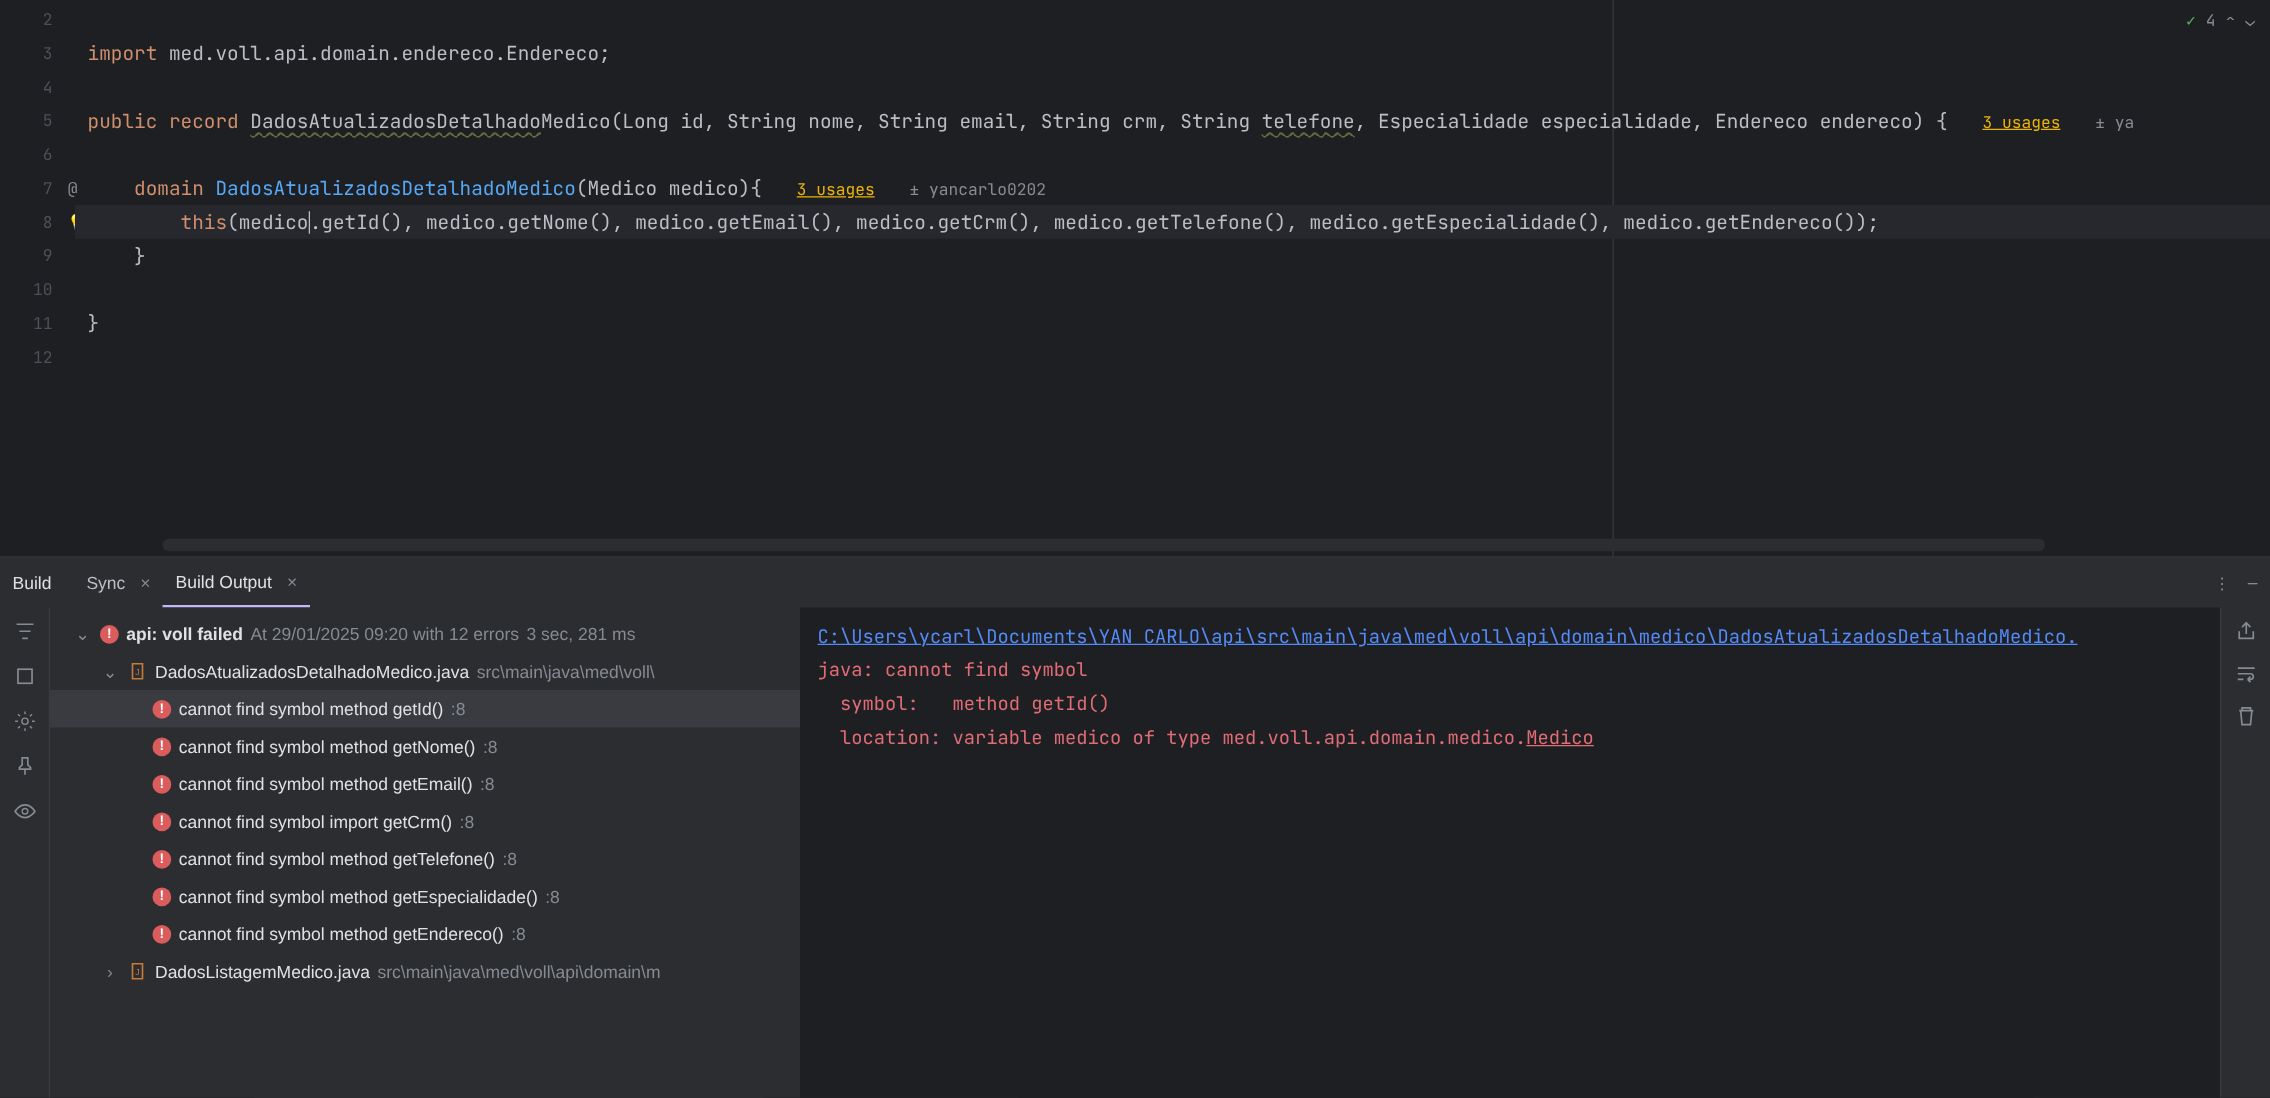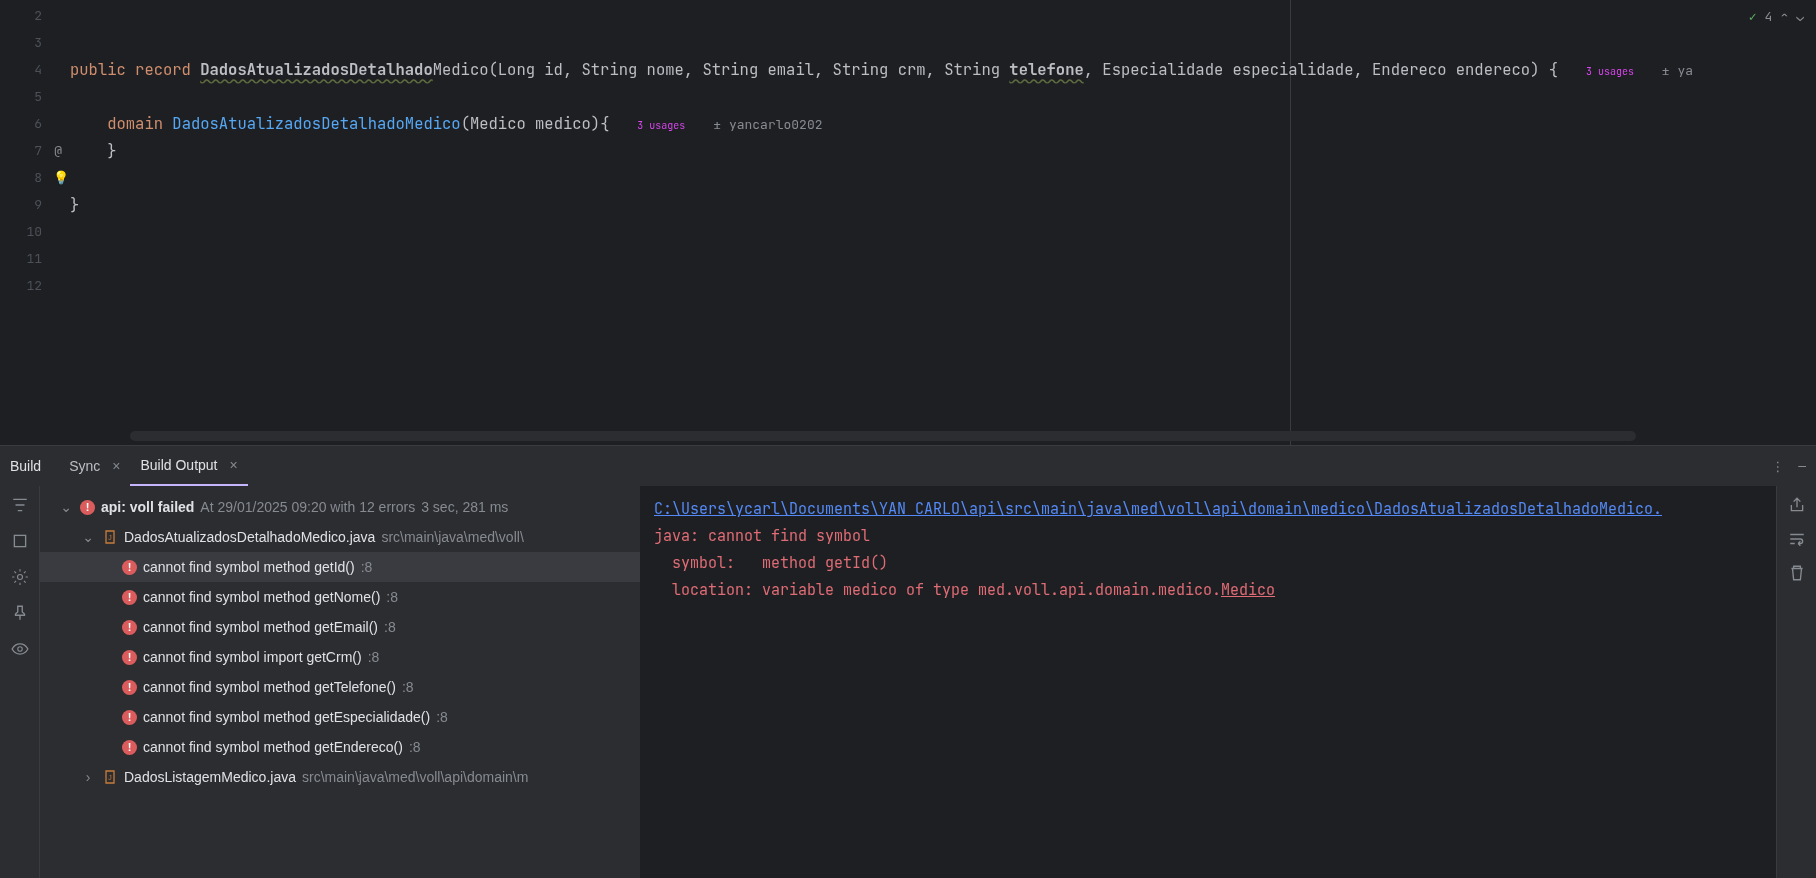--- a/index.html
+++ b/index.html
@@ -252,6 +252,7 @@
   </div>
   <div class="code-area">
     <div class="code-line"></div>
+    <div class="code-line"><span class="kw">import</span><span> med.voll.api.domain.endereco.Endereco;</span></div>
     <div class="code-line"></div>
     <div class="code-line"><span class="kw">public record </span><span class="underline-warn">DadosAtualizadosDetalhado</span><span>Medico(Long id, String nome, String email, String crm, String </span><span class="underline-warn">telefone</span><span>, Especialidade especialidade, Endereco endereco) {</span>   <span class="hint-text">3 usages</span>   <span class="author-text"><span>±</span> ya</span></div>
     <div class="code-line"></div>

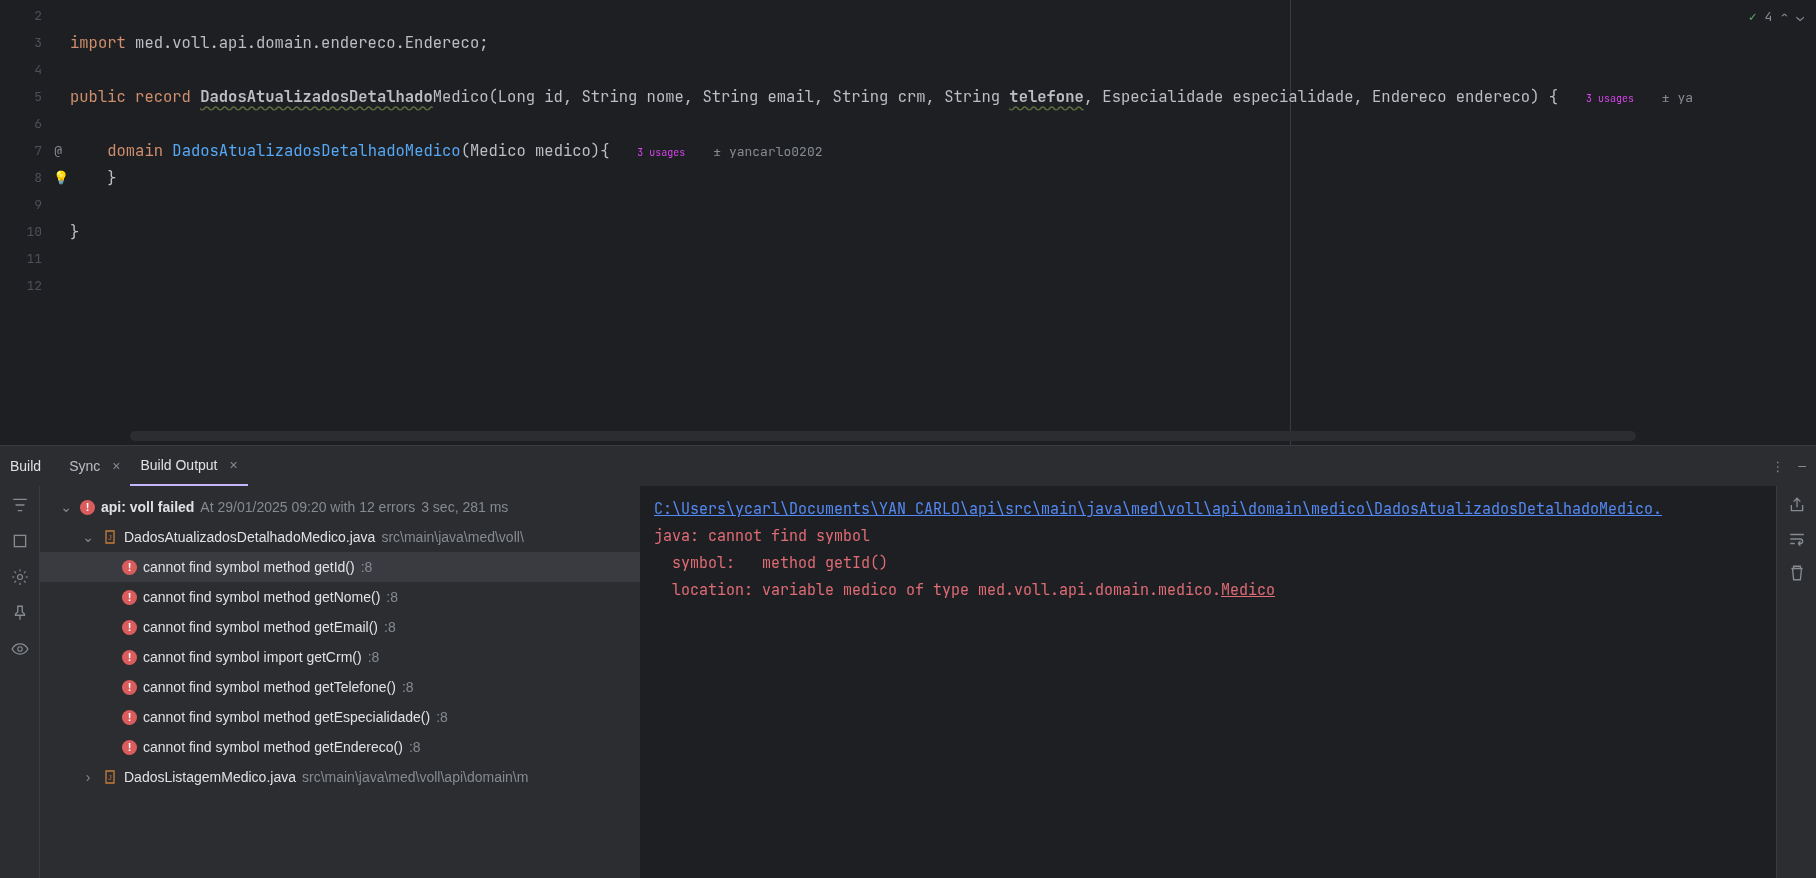--- a/index.html
+++ b/index.html
@@ -58,7 +58,7 @@
     }
     .kw { color: #cf8e6d; }
     .method { color: #56a8f5; }
-    .underline-warn { text-decoration: underline wavy #5e6b3f; text-underline-offset: 3px; font-weight: bold; }
+    .underline-warn { text-decoration: underline wavy #5e6b3f; text-underline-offset: 3px; }
     .hint-text { color: #d946ef; font-size: 10px; }
     .author-text { color: #868a91; font-size: 13px; }
     .top-right-indicators {

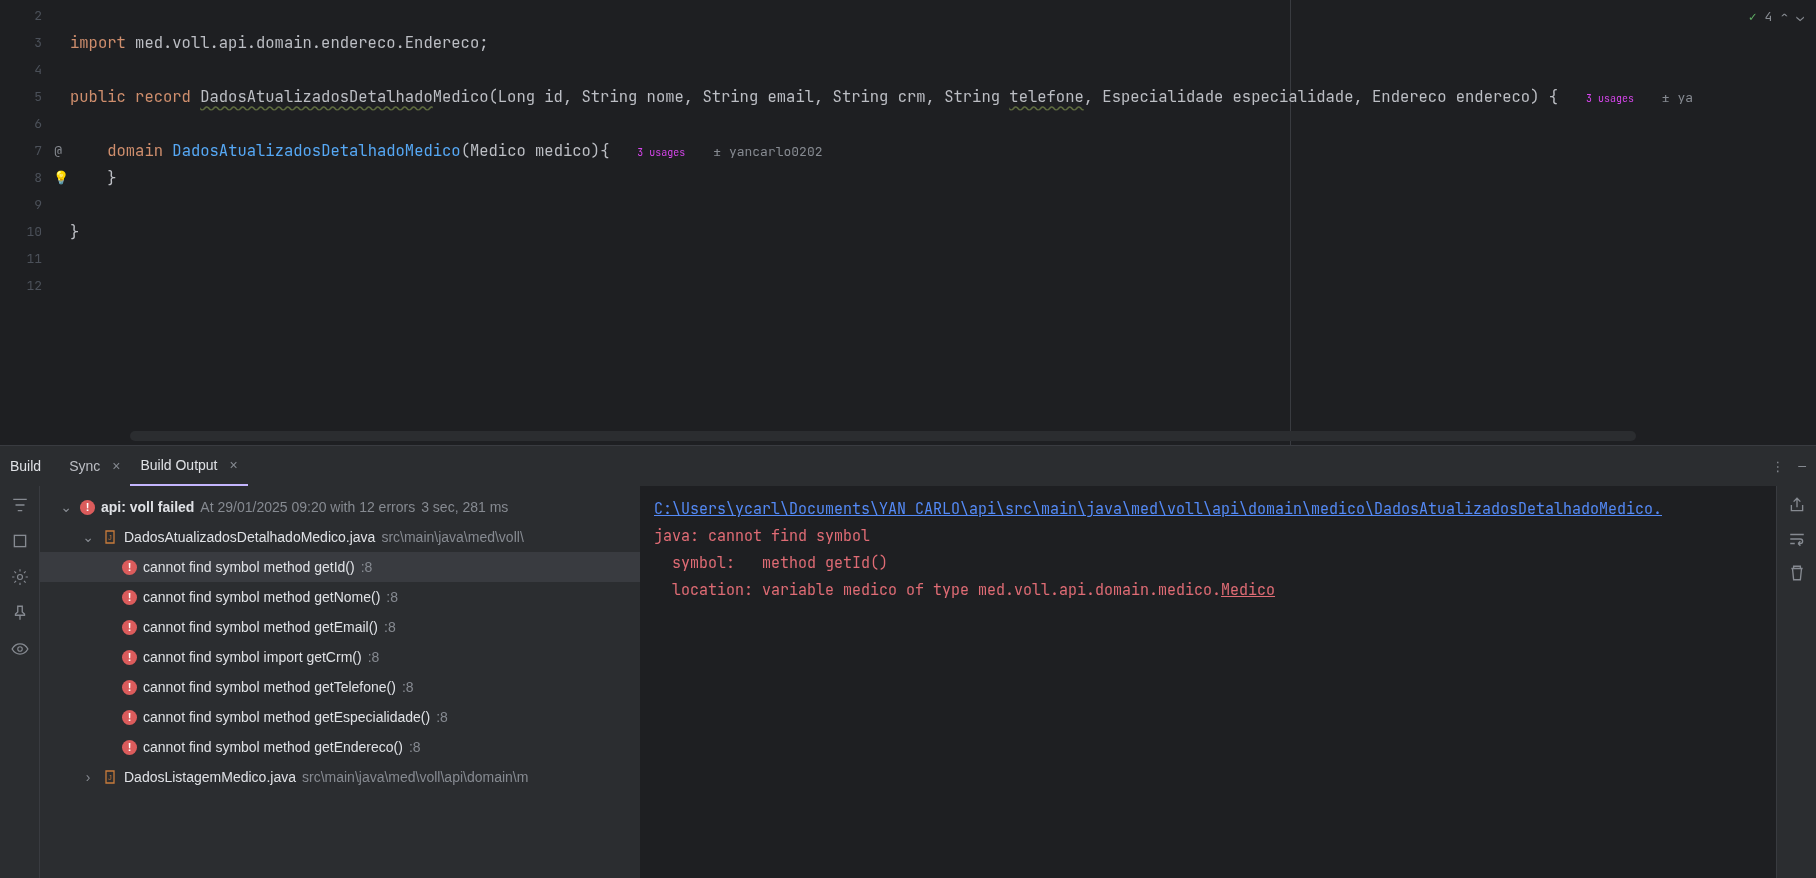--- a/index.html
+++ b/index.html
@@ -59,7 +59,7 @@
     .kw { color: #cf8e6d; }
     .method { color: #56a8f5; }
     .underline-warn { text-decoration: underline wavy #5e6b3f; text-underline-offset: 3px; }
-    .hint-text { color: #d946ef; font-size: 10px; }
+    .hint-text { color: #eab308; font-size: 13px; text-decoration: underline; }
     .author-text { color: #868a91; font-size: 13px; }
     .top-right-indicators {
       position: absolute;

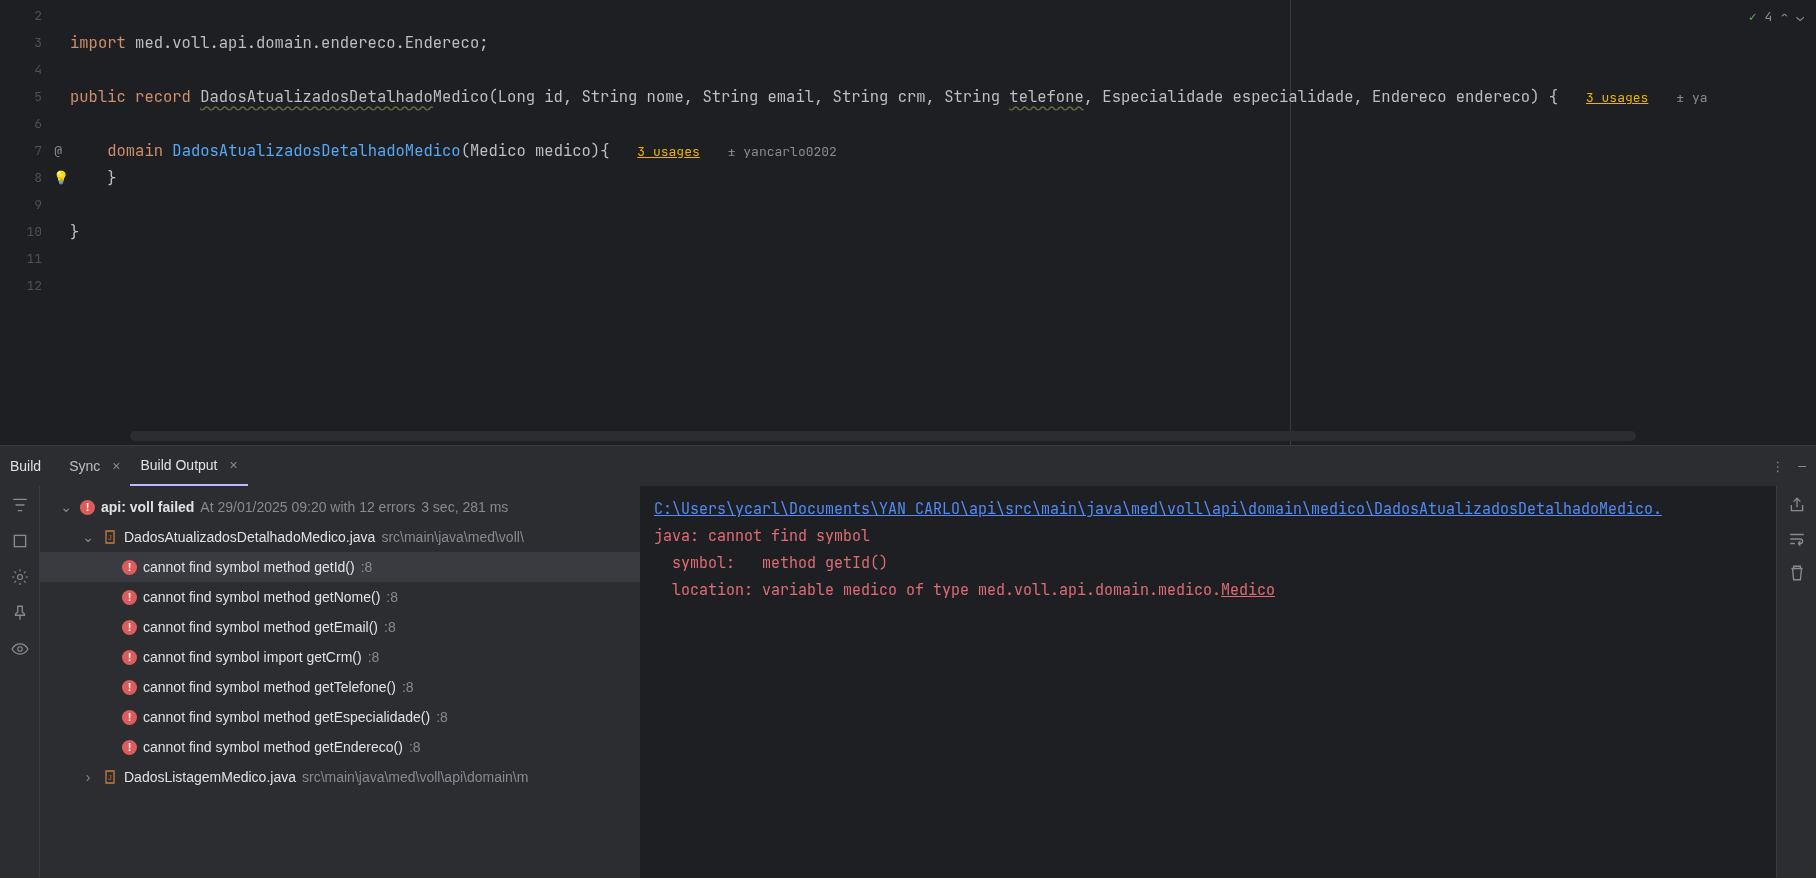--- a/index.html
+++ b/index.html
@@ -257,6 +257,7 @@
     <div class="code-line"><span class="kw">public record </span><span class="underline-warn">DadosAtualizadosDetalhado</span><span>Medico(Long id, String nome, String email, String crm, String </span><span class="underline-warn">telefone</span><span>, Especialidade especialidade, Endereco endereco) {</span>   <span class="hint-text">3 usages</span>   <span class="author-text"><span>±</span> ya</span></div>
     <div class="code-line"></div>
     <div class="code-line">    <span class="kw">domain</span> <span class="method">DadosAtualizadosDetalhadoMedico</span><span>(Medico medico){</span>   <span class="hint-text">3 usages</span>   <span class="author-text"><span>±</span> <span>yancarlo0202</span></span></div>
+    <div class="code-line highlight">        <span class="kw">this</span><span>(medico</span><span class="cursor-line"></span><span>.getId(), medico.getNome(), medico.getEmail(), medico.getCrm(), medico.getTelefone(), medico.getEspecialidade(), medico.getEndereco());</span></div>
     <div class="code-line"><span>    }</span></div>
     <div class="code-line"></div>
     <div class="code-line"><span>}</span></div>

